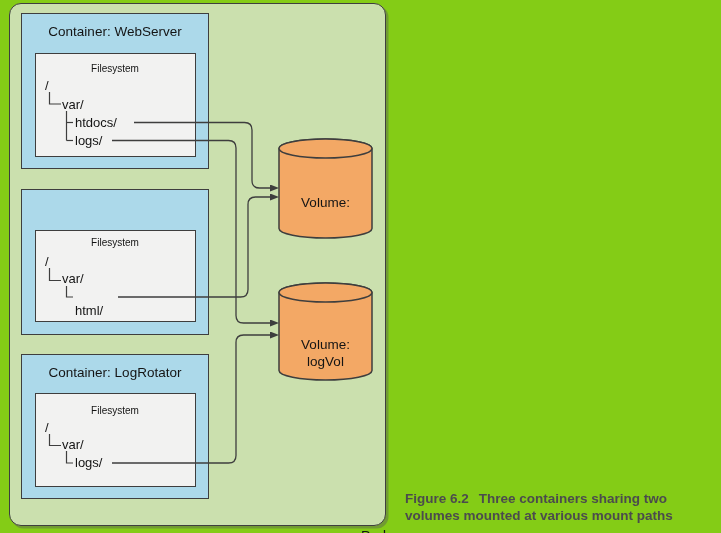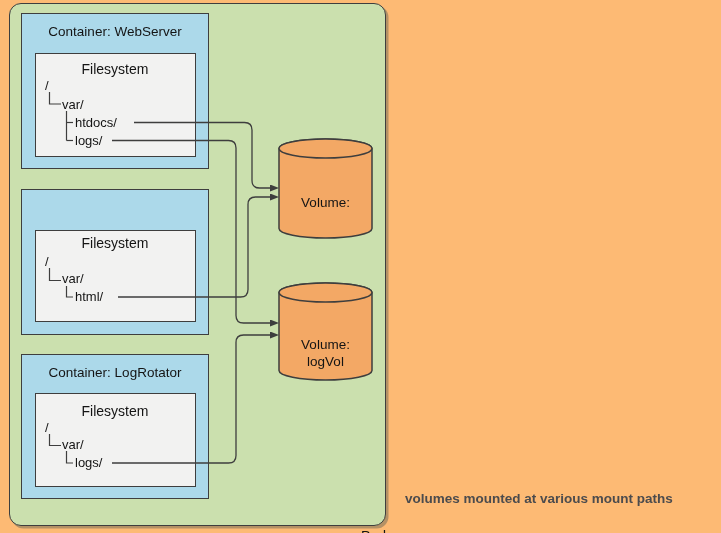--- a/index.html
+++ b/index.html
@@ -4,7 +4,7 @@
 <style>
   html,body { margin:0; padding:0; background:#ffffff; }
   .stage {
-    position:relative; width:721px; height:533px; background:#fdba74;
+    position:relative; width:721px; height:533px; background:#84cc16;
     font-family:"Liberation Sans", sans-serif; color:#111111; overflow:hidden;
   }
   .pod {

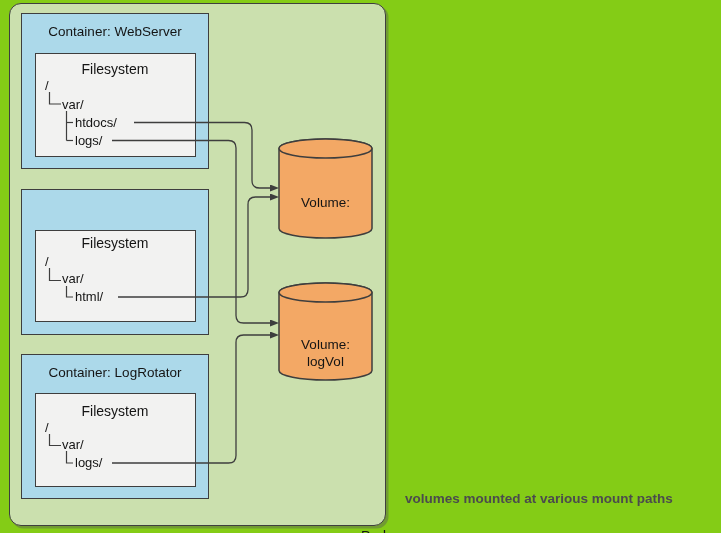--- a/index.html
+++ b/index.html
@@ -26,7 +26,7 @@
   }
   .fslabel {
     position:absolute; left:35px; width:160px; text-align:center;
-    font-size:14px; line-height:14px; color:#141414;
+    font-size:10px; line-height:14px; color:#141414;
   }
   .tree {
     position:absolute; font-size:13px; line-height:14px; color:#141414;

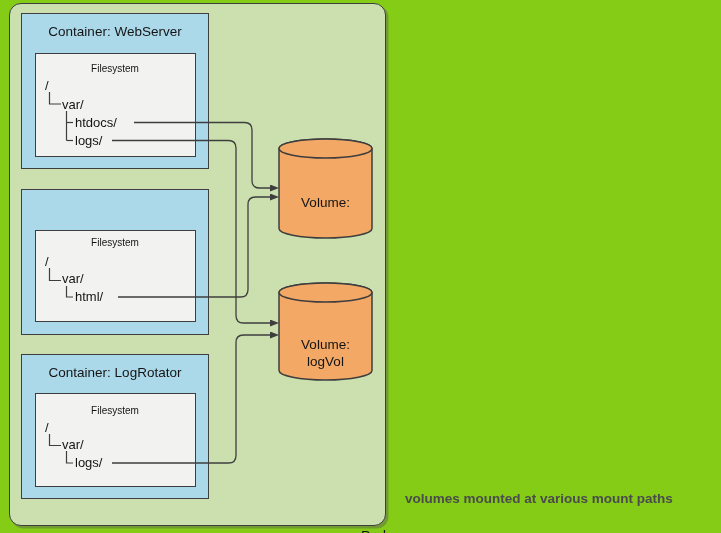--- a/index.html
+++ b/index.html
@@ -68,7 +68,7 @@
   <div class="fslabel" style="top:236px;">Filesystem</div>
   <div class="tree" style="left:45px;top:255px;">/</div>
   <div class="tree" style="left:62px;top:272px;">var/</div>
-  <div class="tree" style="left:75px;top:290px;text-align:center;">html/</div>
+  <div class="tree" style="left:75px;top:304px;text-align:center;">html/</div>
 
   <div class="cbox" style="top:354px;height:143px;"></div>
   <div class="ctitle" style="top:366px;text-align:center;">Container: LogRotator</div>

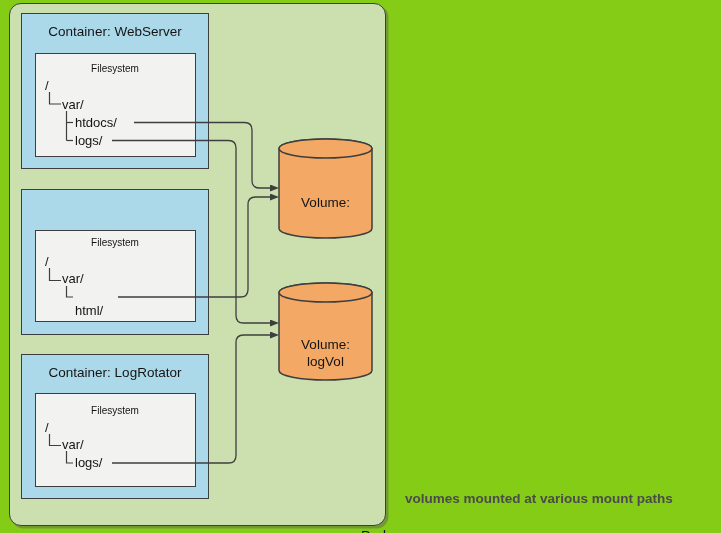--- a/index.html
+++ b/index.html
@@ -129,6 +129,9 @@
   <div class="pod-label">Pod</div>
 
   <div class="caption">
+    <div>
+      <span class="fig-label">Figure 6.2</span><span>Three containers sharing two</span>
+    </div>
     <div>volumes mounted at various mount paths</div>
   </div>
 

